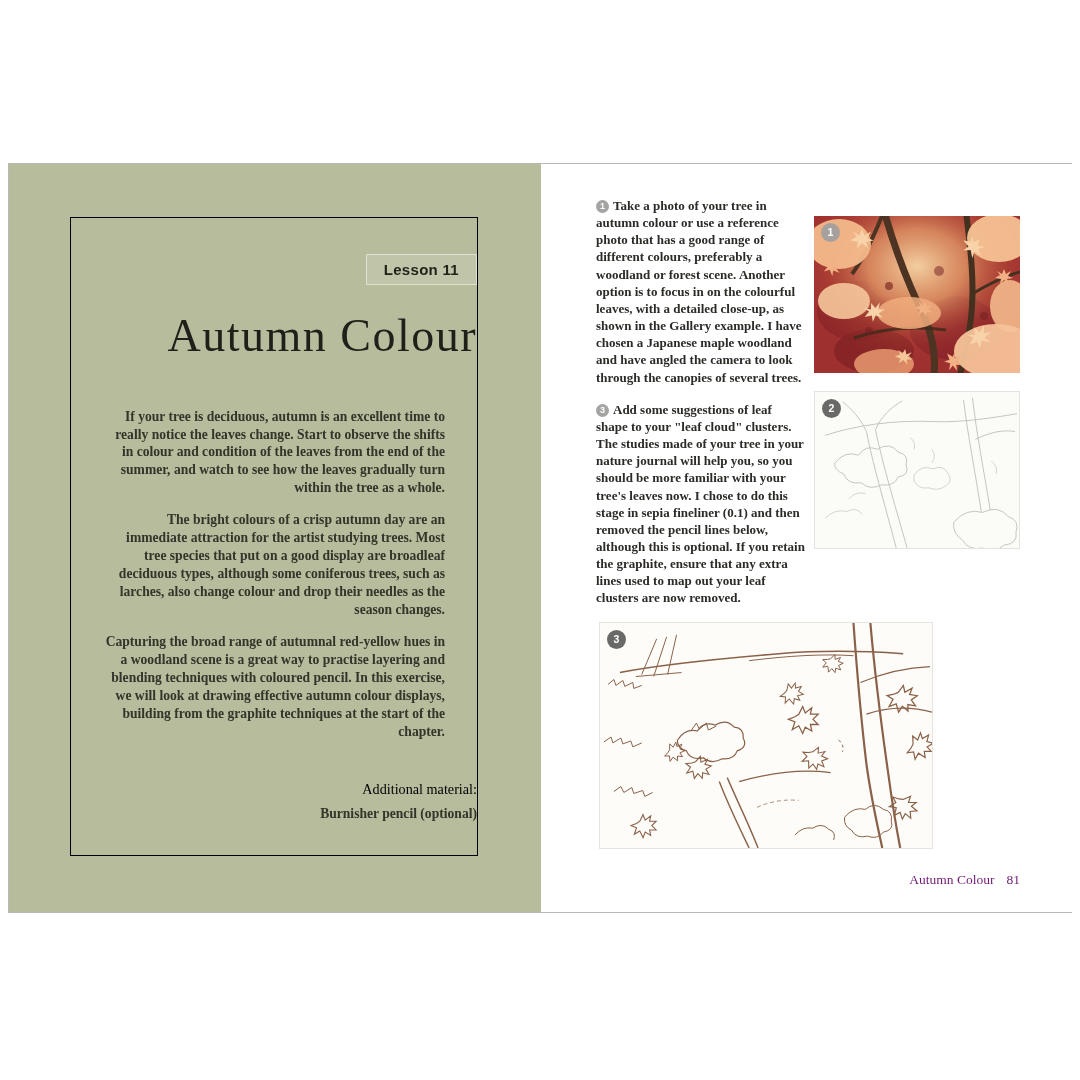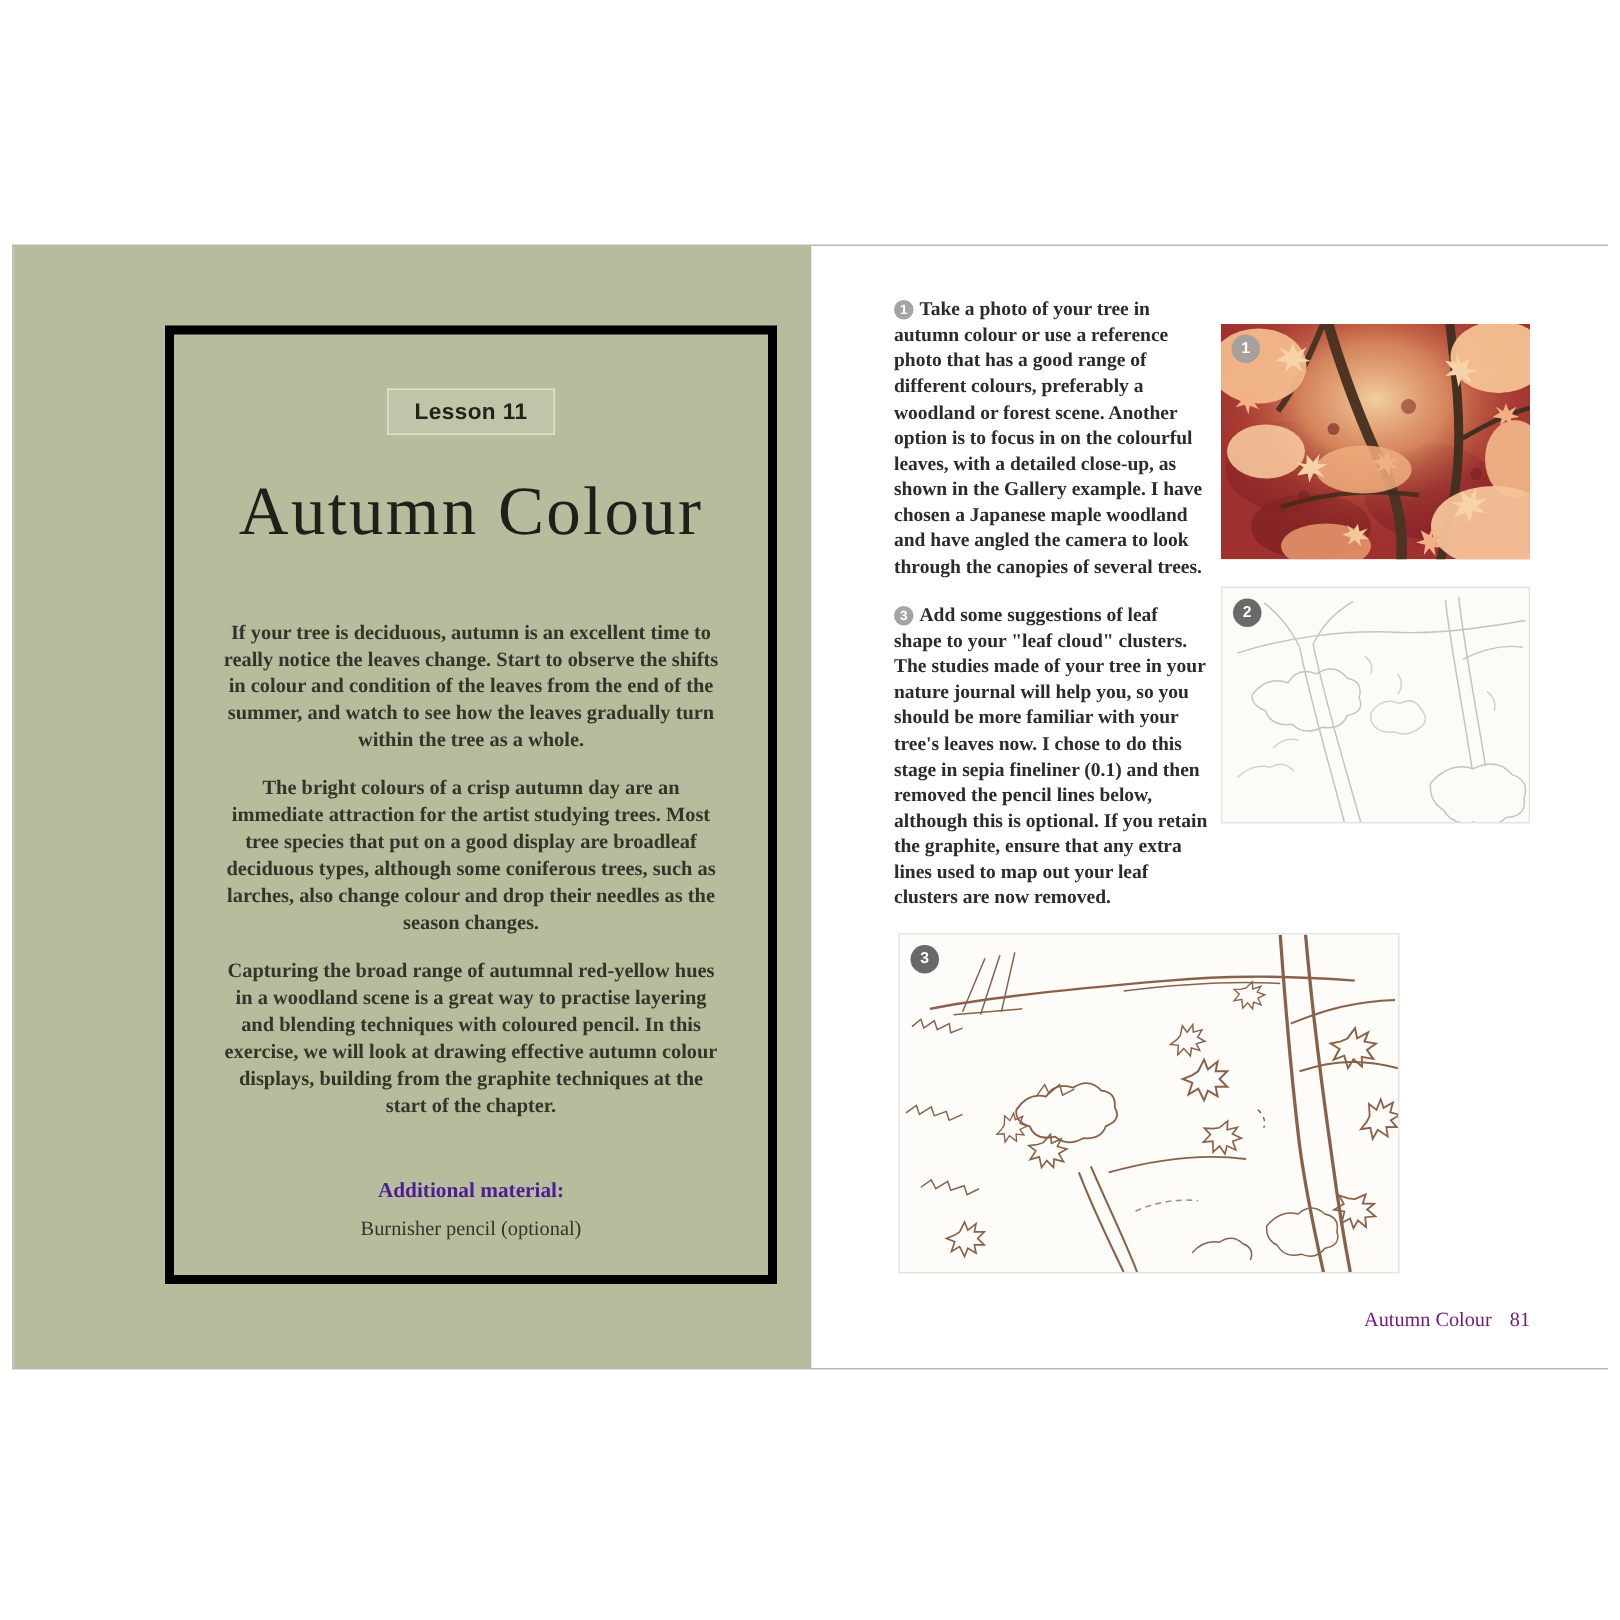--- a/index.html
+++ b/index.html
@@ -11,7 +11,7 @@
   
   .left-page{position:relative;width:532px;height:100%;background:#b7bc9c;flex:none;}
   .frame{position:absolute;left:61px;top:53px;width:408px;height:639px;
-         border:6px solid #000000;box-sizing:border-box;text-align:center;margin-left:40px;}
+         border:1px solid #000000;box-sizing:border-box;text-align:right;}
   .lesson-box{display:inline-block;margin-top:36px;padding:6px 17px;
               border:1px solid rgba(250,250,240,.55);background:rgba(255,255,255,.13);
               font-family:"Liberation Sans",sans-serif;font-weight:bold;font-size:15px;

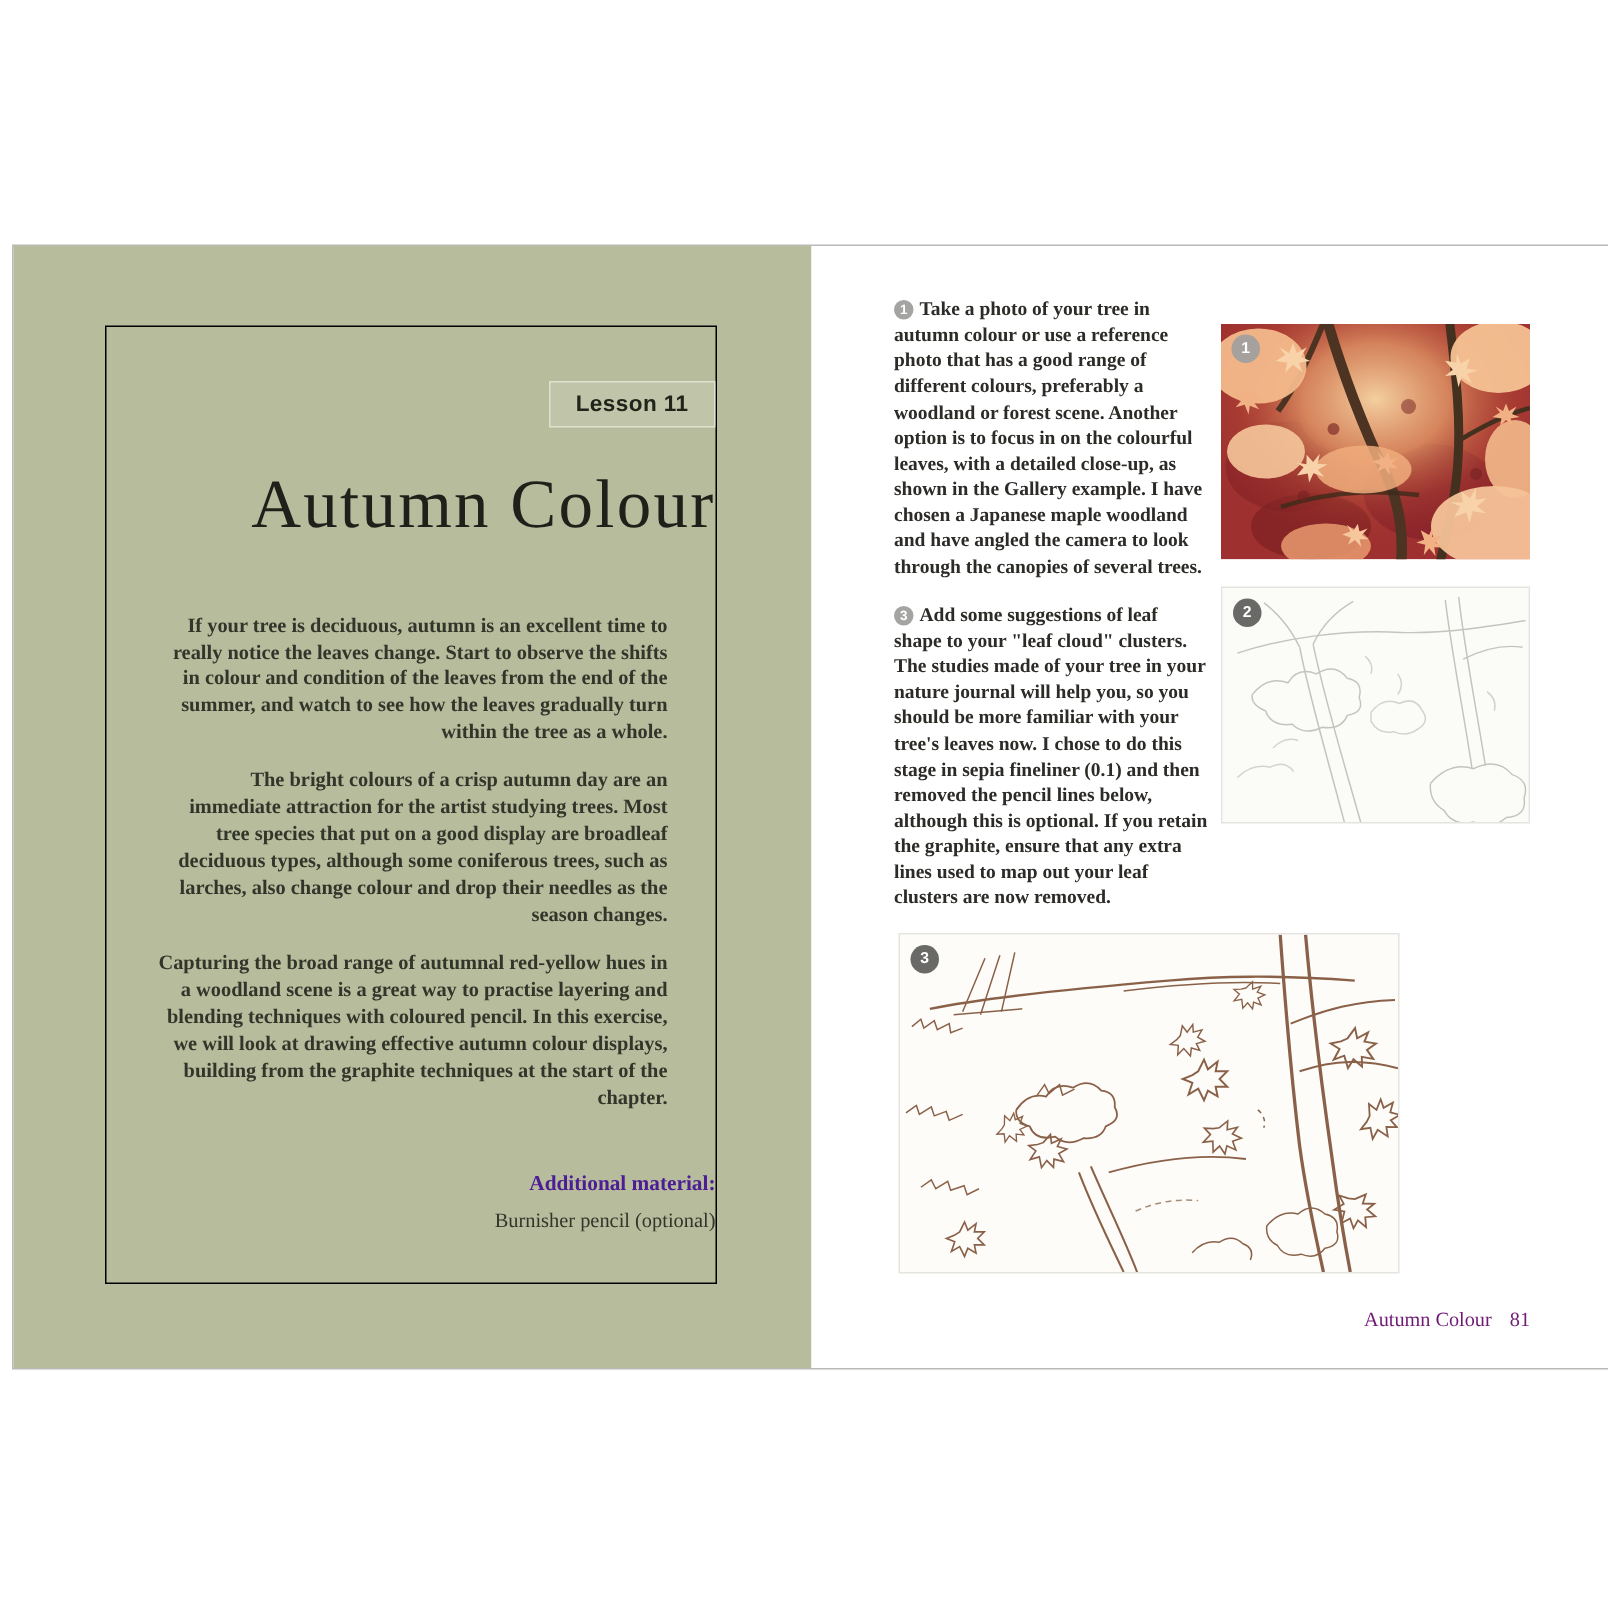--- a/index.html
+++ b/index.html
@@ -22,7 +22,7 @@
   .intro p{margin:0 0 14px 0;font-size:13.6px;line-height:1.32;color:#32352a;font-weight:bold;
            font-family:"Liberation Serif",serif;}
   .add-material{margin-top:40px;}
-  .add-material .label{font-size:14.2px;font-weight:bold;color:#4c1d95;margin:0 0 8px 0;}
+  .add-material .label{font-size:14.2px;font-weight:normal;color:#000000;margin:0 0 8px 0;}
   .add-material .value{font-size:13.6px;color:#32352a;margin:0;font-weight:normal;}
 
   

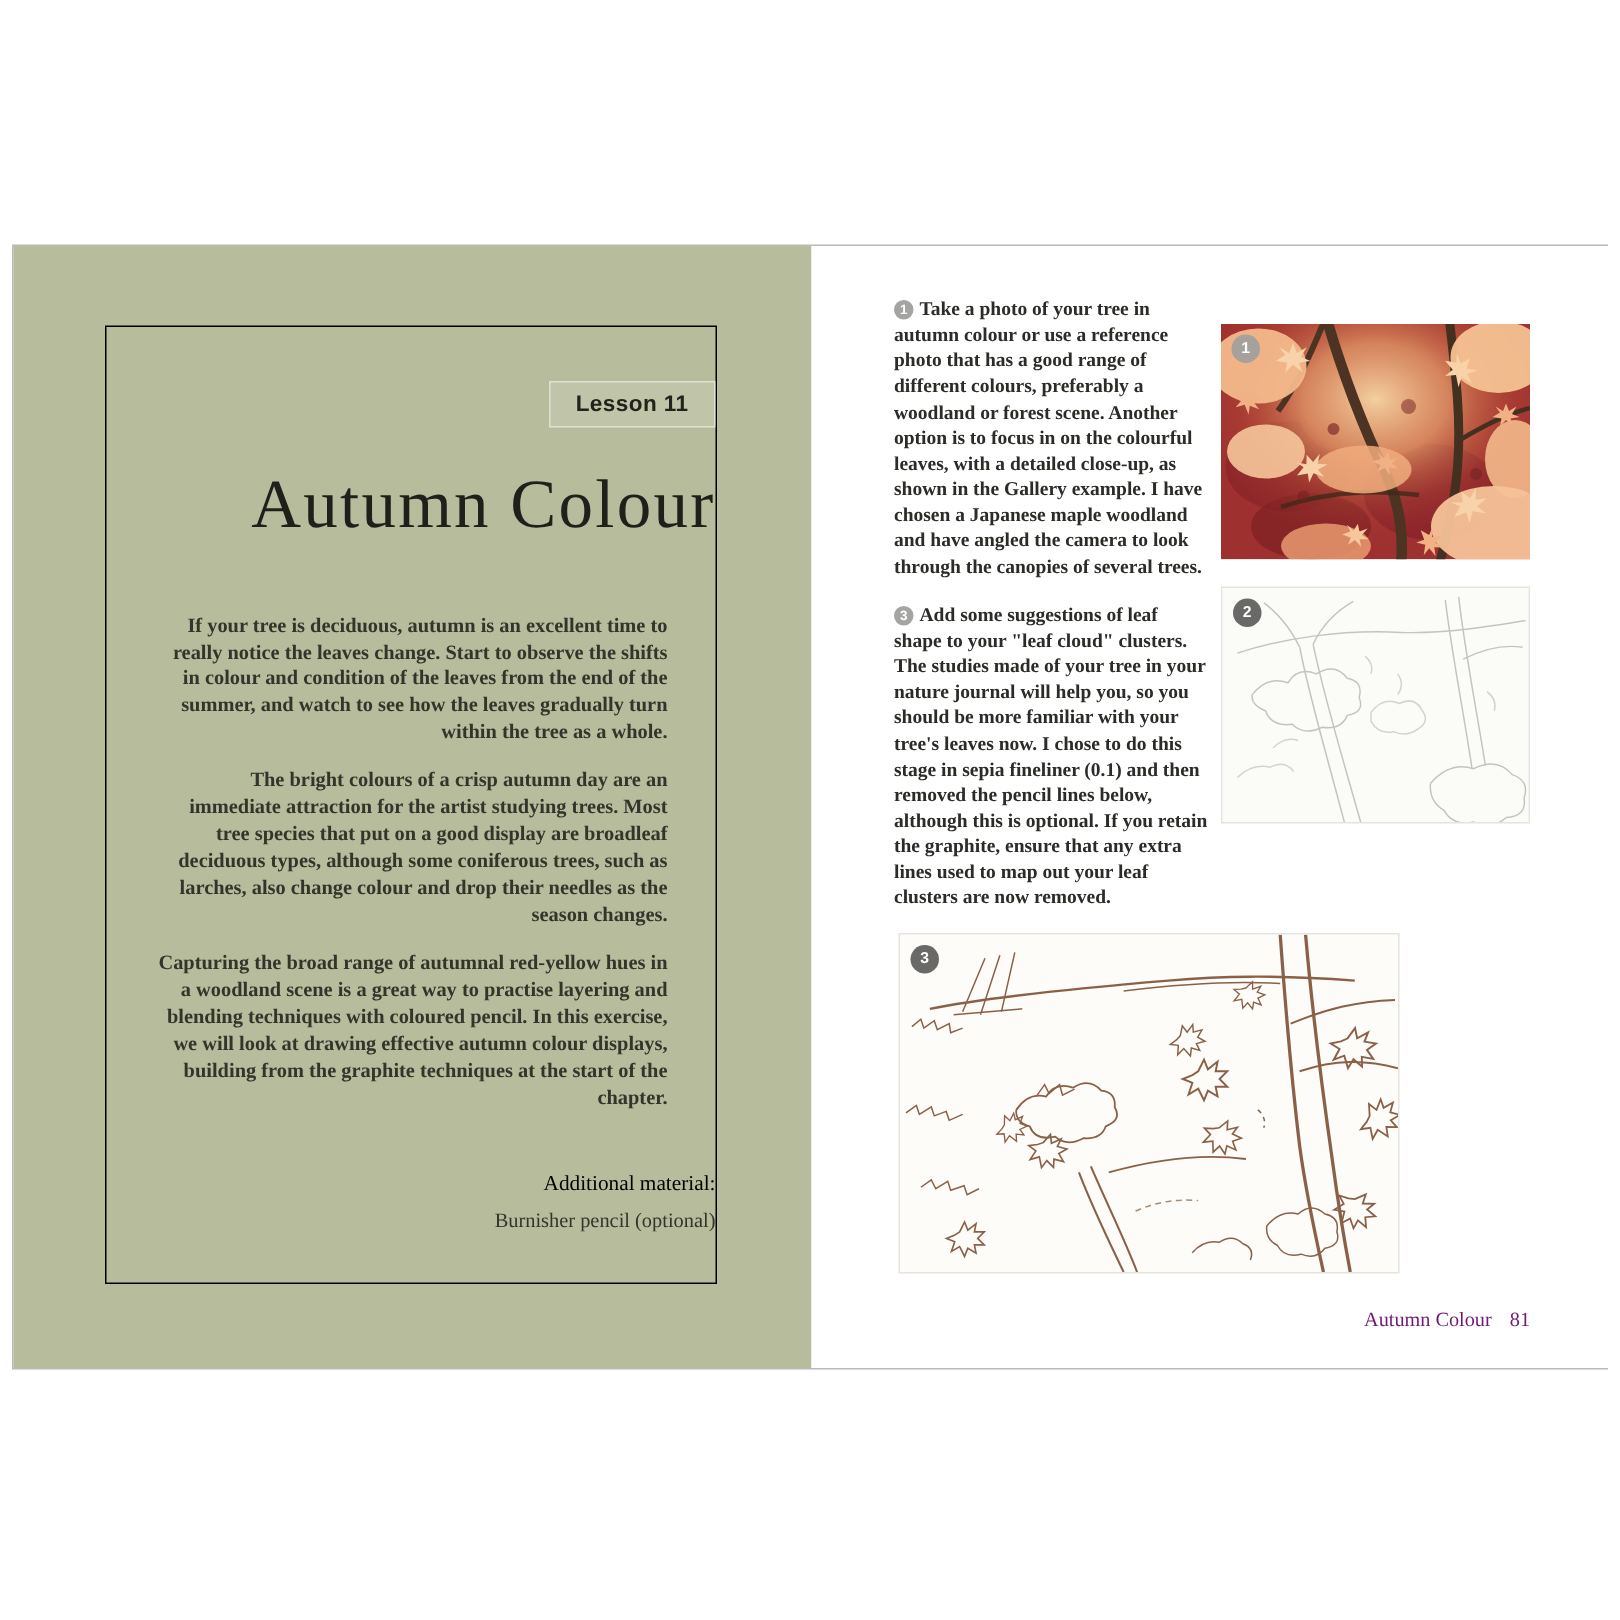--- a/index.html
+++ b/index.html
@@ -23,7 +23,7 @@
            font-family:"Liberation Serif",serif;}
   .add-material{margin-top:40px;}
   .add-material .label{font-size:14.2px;font-weight:normal;color:#000000;margin:0 0 8px 0;}
-  .add-material .value{font-size:13.6px;color:#32352a;margin:0;font-weight:normal;}
+  .add-material .value{font-size:13.6px;color:#32352a;margin:0;font-weight:bold;}
 
   
   .right-page{position:relative;width:532px;height:100%;background:#ffffff;flex:none;}

